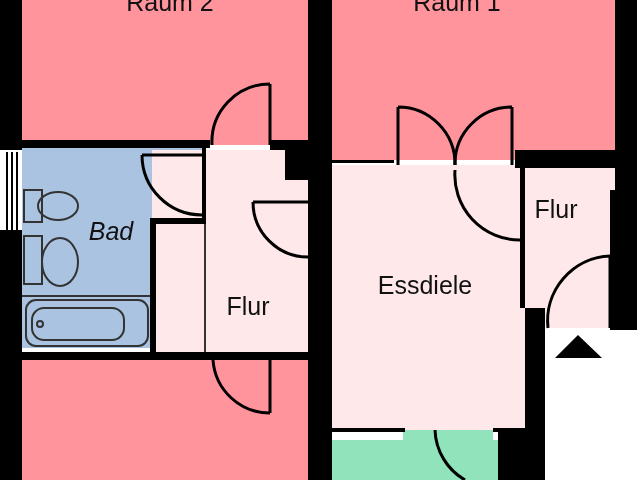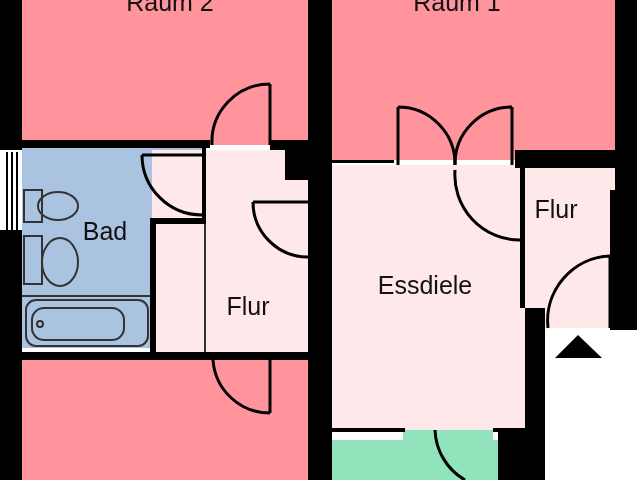--- a/index.html
+++ b/index.html
@@ -80,7 +80,7 @@
 
 <div class="label" style="left:170px;top:2px;">Raum 2</div>
 <div class="label" style="left:457px;top:2px;">Raum 1</div>
-<div class="label" style="left:105px;top:231px;">Bad</div>
+<div class="label" style="left:111px;top:231px;font-style:italic;">Bad</div>
 <div class="label" style="left:248px;top:306px;">Flur</div>
 <div class="label" style="left:425px;top:285px;text-align:right;">Essdiele</div>
 <div class="label" style="left:556px;top:209px;">Flur</div>

